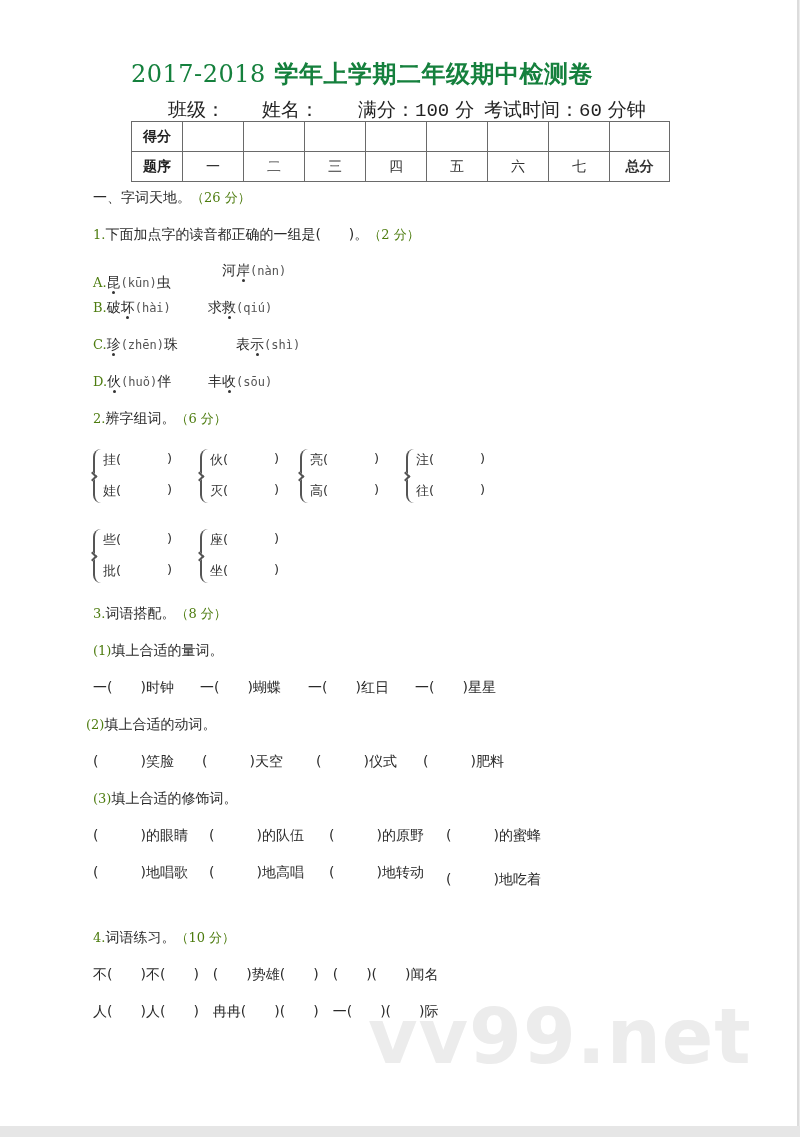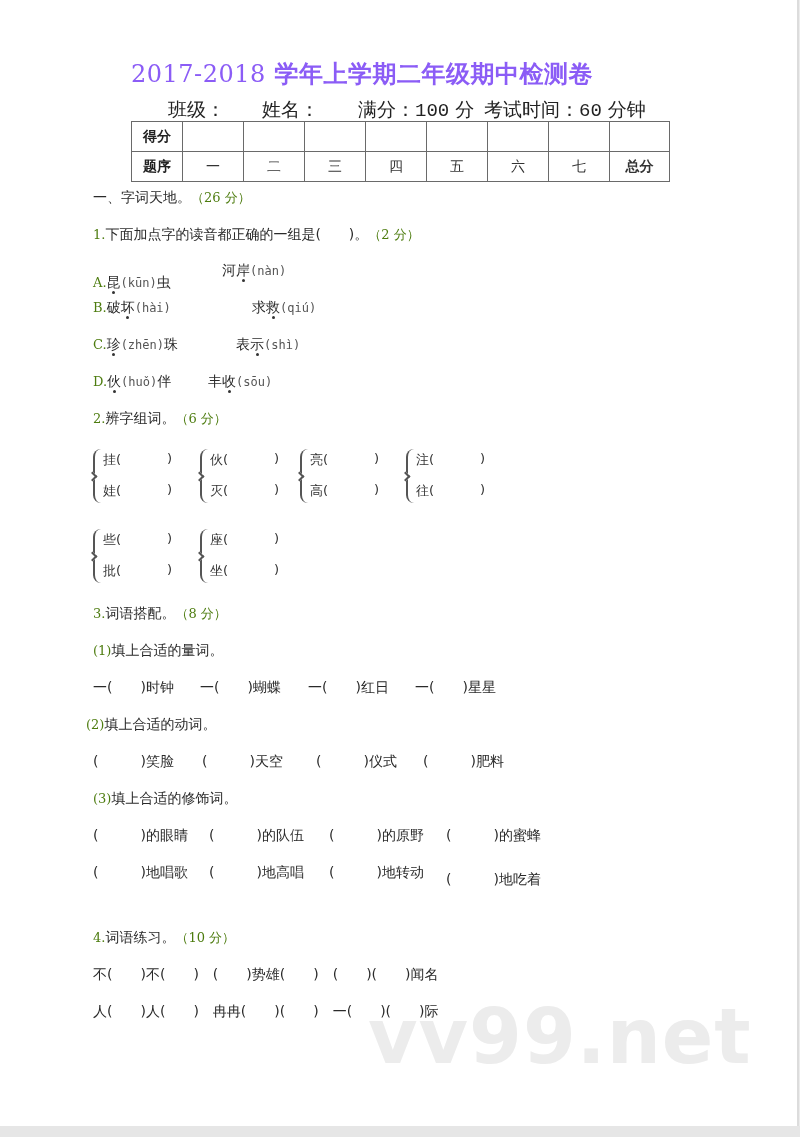--- a/index.html
+++ b/index.html
@@ -24,7 +24,7 @@
   .abs { position: absolute; white-space: nowrap; }
   .title {
     left: 0; width: 724px; top: 58px; text-align: center;
-    font-size: 24px; font-weight: bold; color: #8b5cf6; letter-spacing: 0.5px;
+    font-size: 24px; font-weight: bold; color: #15803d; letter-spacing: 0.5px;
   }
   .title .year { font-family: "DejaVu Serif", "Liberation Serif", serif; font-weight: normal; }
   .info { top: 97px; font-size: 19px; color: #222; font-family: "DejaVu Serif", serif; }

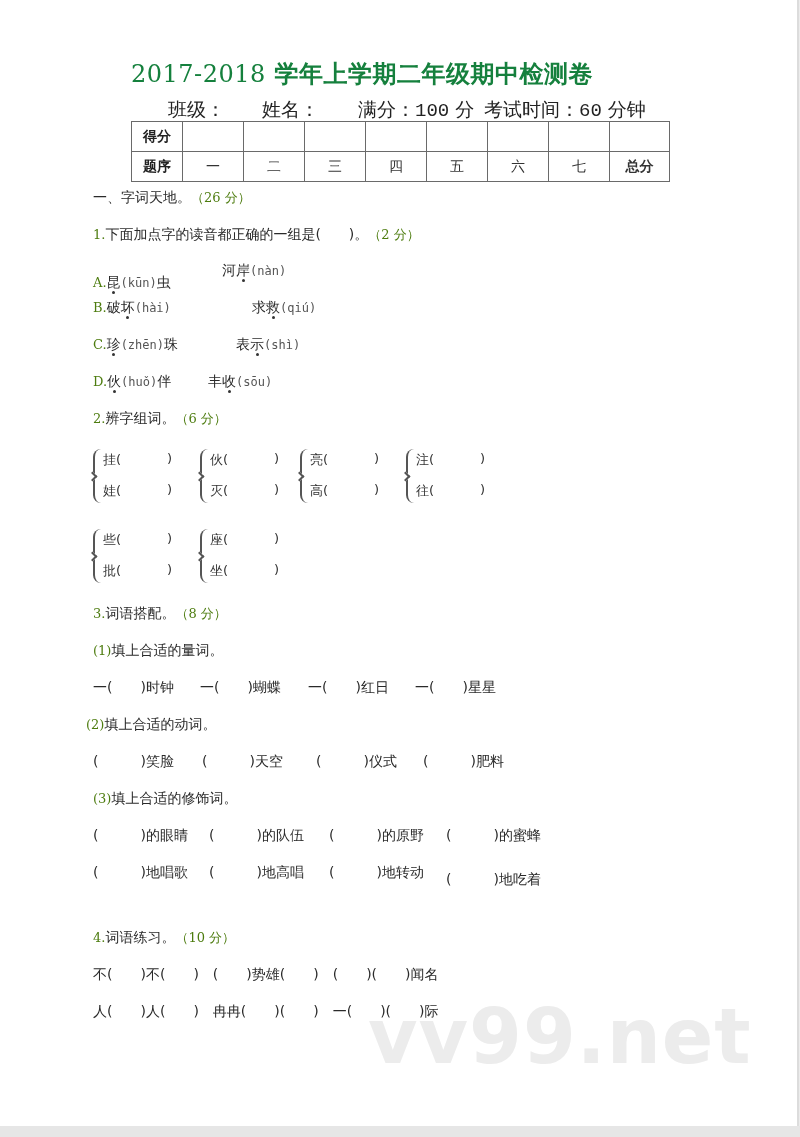--- a/index.html
+++ b/index.html
@@ -136,7 +136,7 @@
   <div class="abs line" style="left:93px; top:299px;">
     <span class="num">B.</span><span>破</span><span class="dot">坏</span><span class="py">(hài)</span>
   </div>
-  <div class="abs line" style="left:208px; top:299px;margin-left:44px;">
+  <div class="abs line" style="left:208px; top:299px;">
     <span>求</span><span class="dot">救</span><span class="py">(qiú)</span>
   </div>
 

